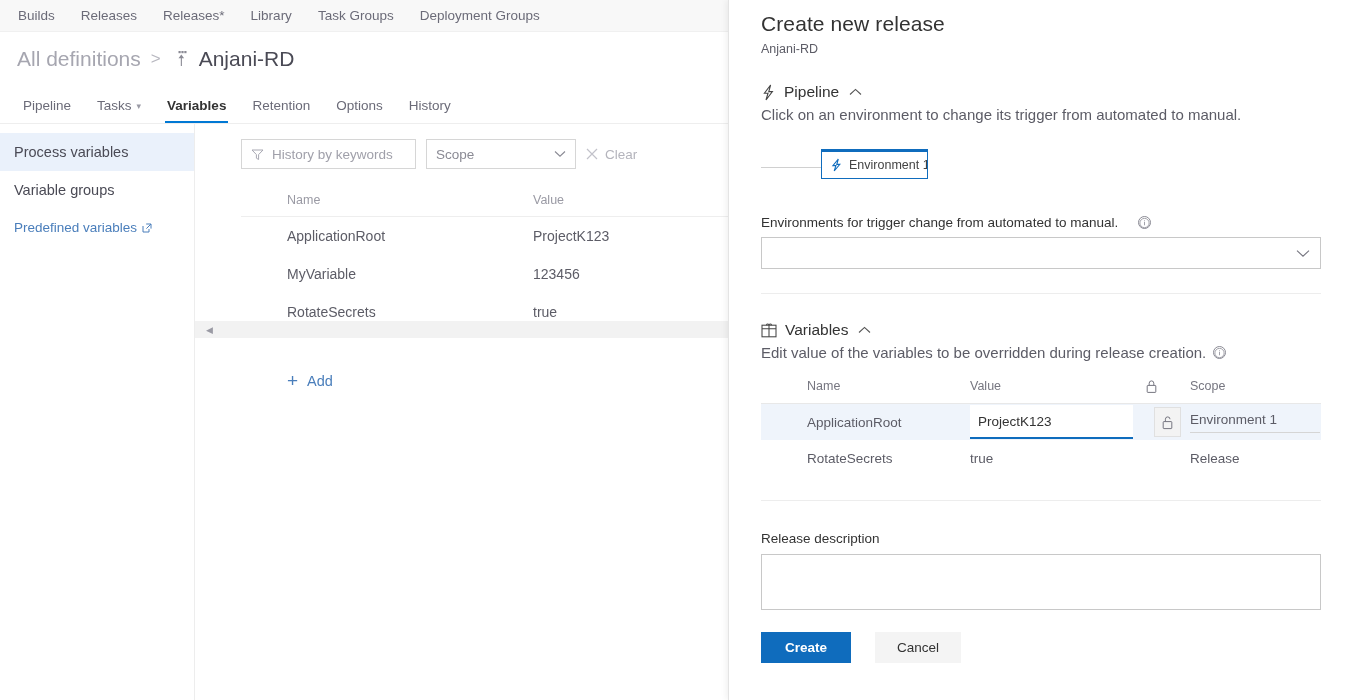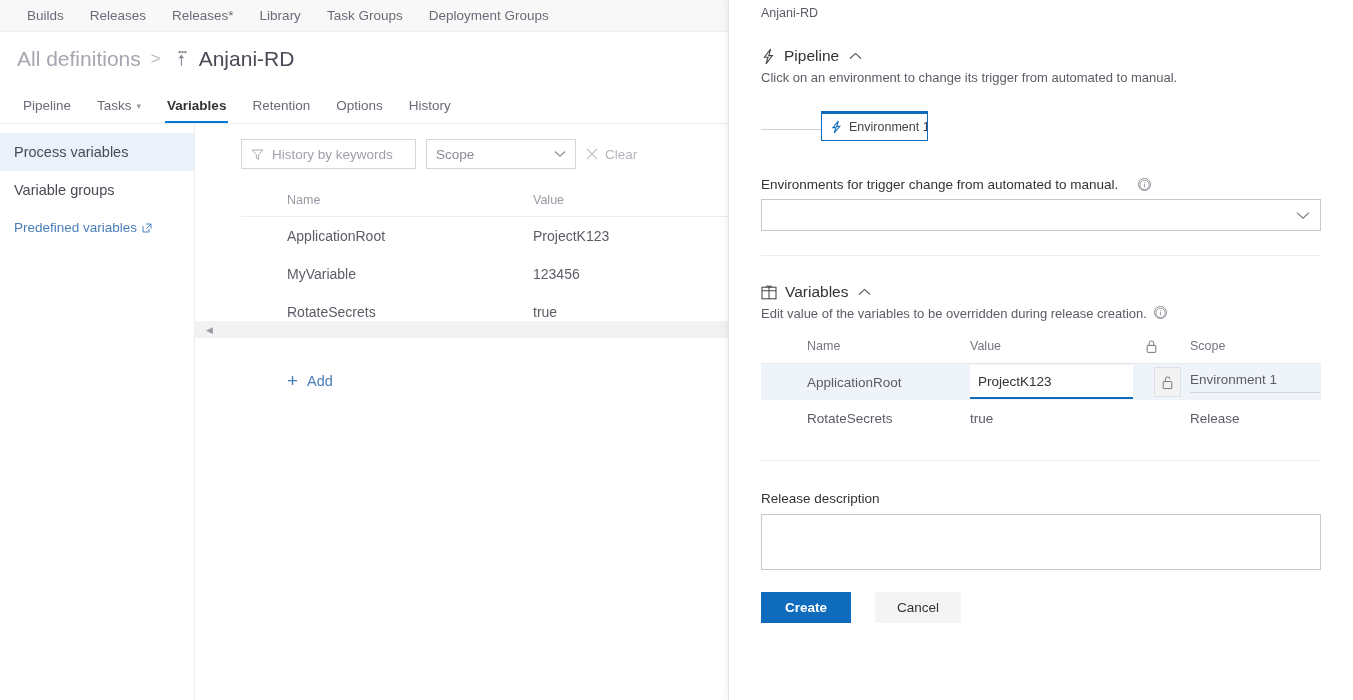--- a/index.html
+++ b/index.html
@@ -21,7 +21,7 @@
   .topnav {
     height: 32px; background: #f8f8f8;
     display: flex; align-items: center; gap: 0px;
-    padding-left: 14px; border-bottom: 1px solid #f0f0f0;
+    padding-left: 5px; border-bottom: 1px solid #f0f0f0;
   }
   .topnav .navitem {
     font-size: 13.5px; color: #6b6b78; padding: 0 13px; line-height: 32px;

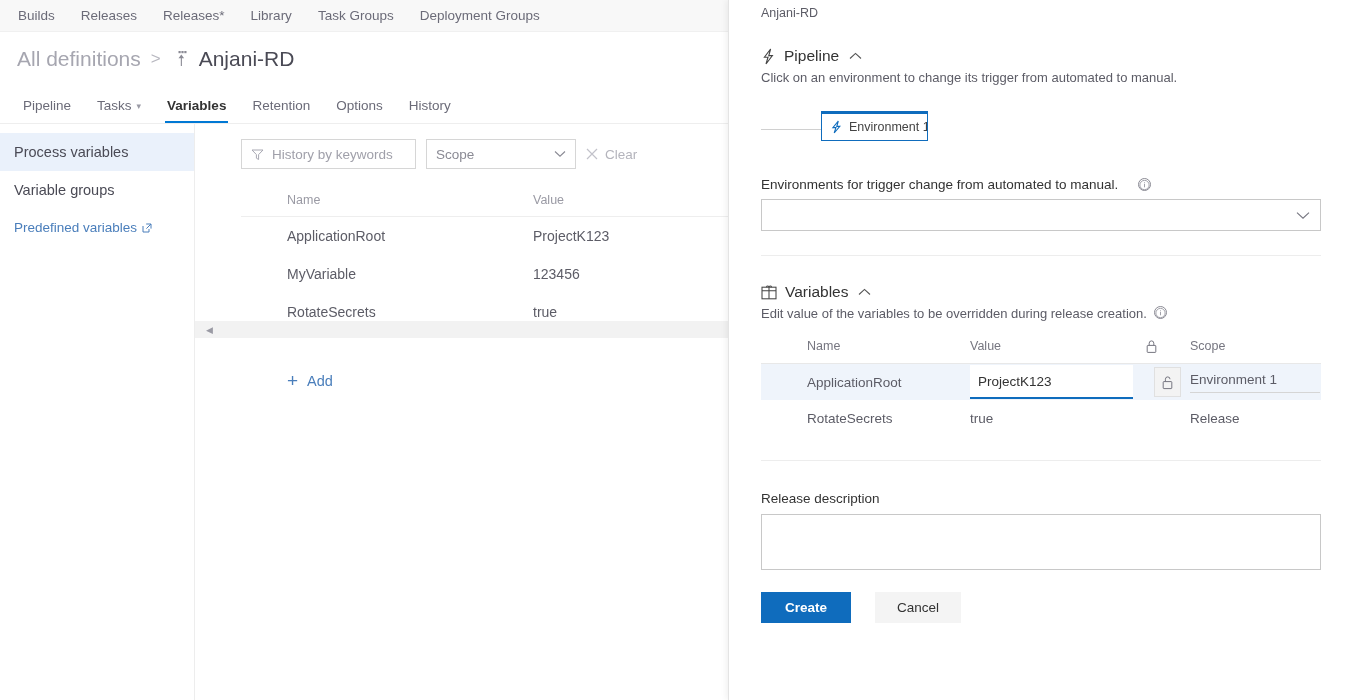--- a/index.html
+++ b/index.html
@@ -299,6 +299,7 @@
 
   <div class="panel">
 
+    <div class="panel-title">Create new release</div>
     <div class="panel-sub">Anjani-RD</div>
 
     

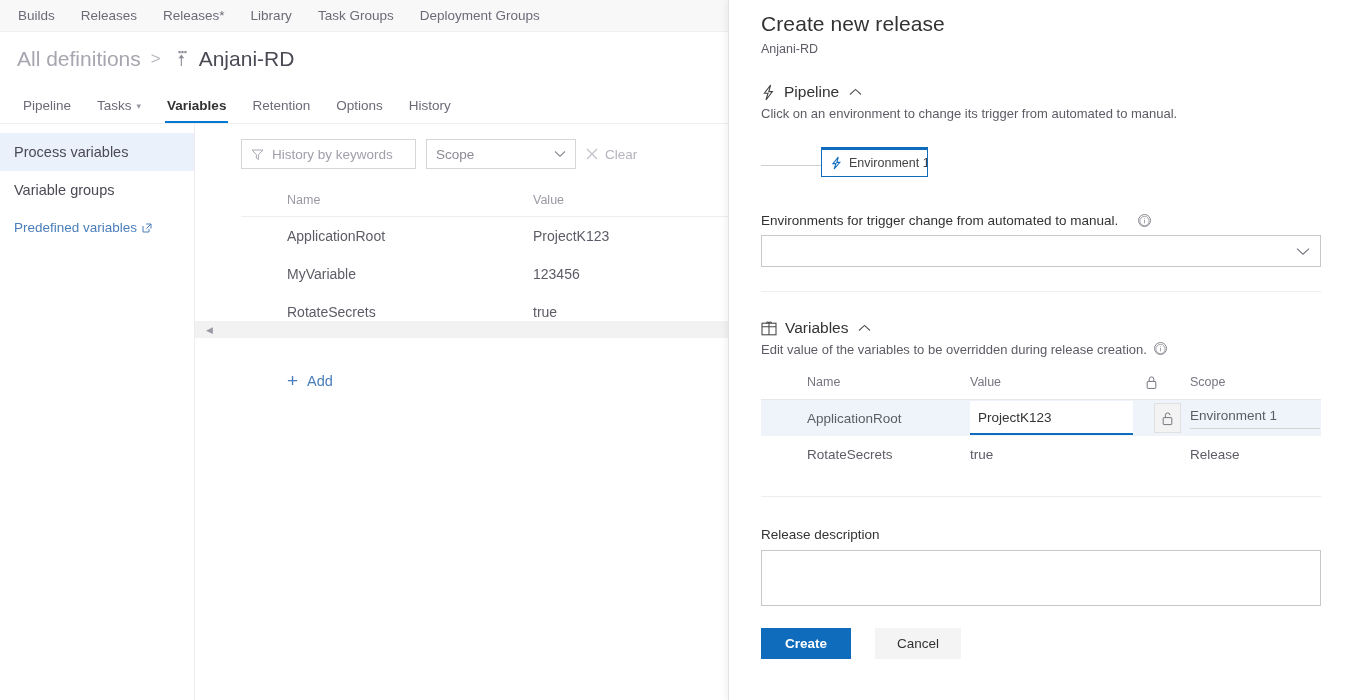--- a/index.html
+++ b/index.html
@@ -100,7 +100,7 @@
   .sec-head { display: flex; align-items: center; gap: 8px; margin-top: 27px; cursor: pointer; }
   .sec-head .sec-title { font-size: 15.5px; color: #333; font-weight: 400; }
   .chev-up { font-size: 11px; color: #555; margin-left: 2px; }
-  .sec-desc { font-size: 13px; color: #5c5c66; margin-top: 5px; display: flex; align-items: flex-start; gap: 7px; }
+  .sec-desc { font-size: 15px; color: #5c5c66; margin-top: 5px; display: flex; align-items: center; gap: 7px; }
 
   .pipeline-canvas { height: 56px; margin-top: 18px; position: relative; }
   .pl-line { position: absolute; left: 0; top: 26px; width: 62px; height: 1px; background: #d0d0d0; }

